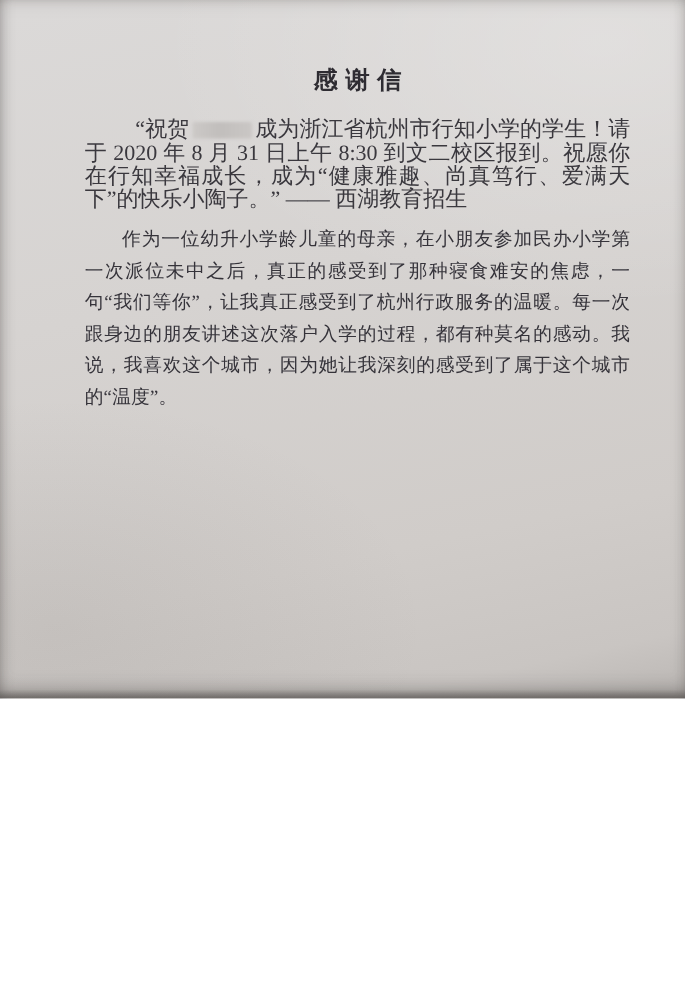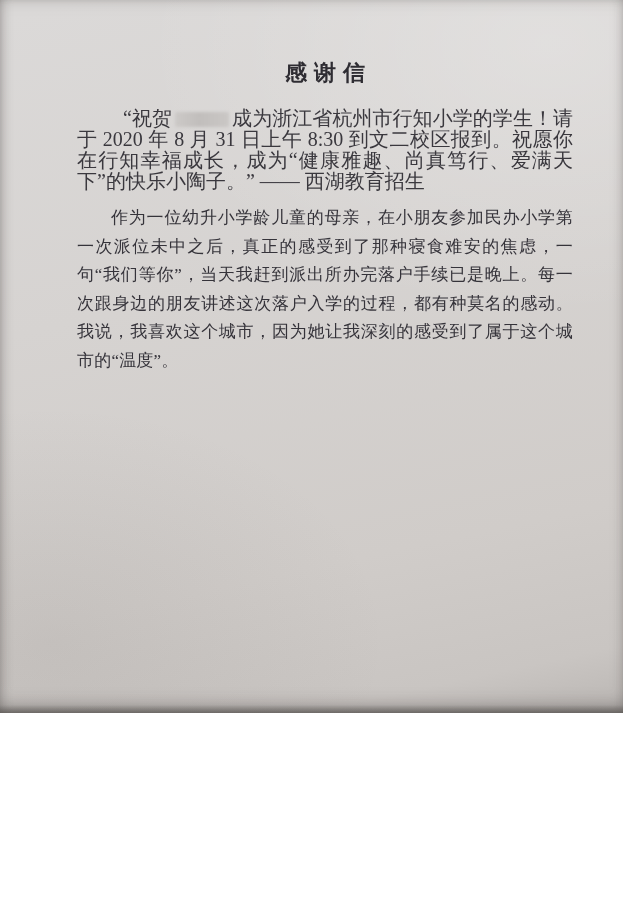--- a/index.html
+++ b/index.html
@@ -10,7 +10,7 @@
   .photo {
     position: relative;
     width: 623px;
-    height: 713px;
+    height: 635px;
     overflow: hidden;
     font-family: "Liberation Serif", serif;
     background:

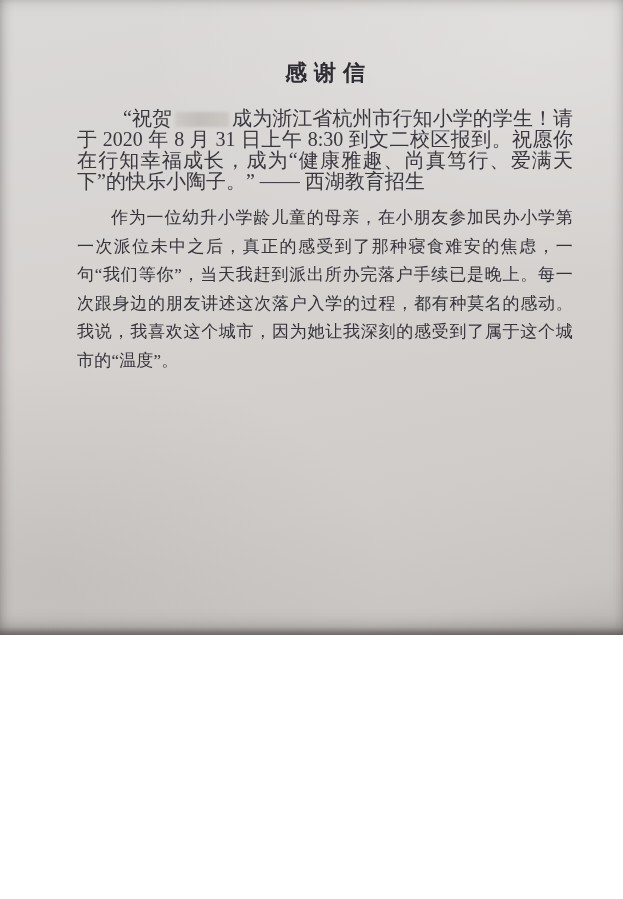--- a/index.html
+++ b/index.html
@@ -137,7 +137,7 @@
     <p class="quote"><span>“祝贺</span><span class="redacted-name"></span><span>成为浙江省杭州市行知小学的学生！请于 2020 年 8 月 31 日上午 8:30 到文二校区报到。祝愿你在行知幸福成长，成为“健康雅趣、尚真笃行、爱满天下”的快乐小陶子。” —— 西湖教育招生</span></p>
 
     <div class="bodytext">
-      <p>作为一位幼升小学龄儿童的母亲，在小朋友参加民办小学第一次派位未中之后，真正的感受到了那种寝食难安的焦虑，一句“我们等你”，当天我赶到派出所办完落户手续已是晚上。每一次跟身边的朋友讲述这次落户入学的过程，都有种莫名的感动。我说，我喜欢这个城市，因为她让我深刻的感受到了属于这个城市的“温度”。</p>
+      <p>作为一位幼升小学龄儿童的母亲，在小朋友参加民办小学第一次派位未中之后，真正的感受到了那种寝食难安的焦虑，一句“我们等你”，让我真正感受到了杭州行政服务的温暖。每一次跟身边的朋友讲述这次落户入学的过程，都有种莫名的感动。我说，我喜欢这个城市，因为她让我深刻的感受到了属于这个城市的“温度”。</p>
     </div>
 
   </div>

